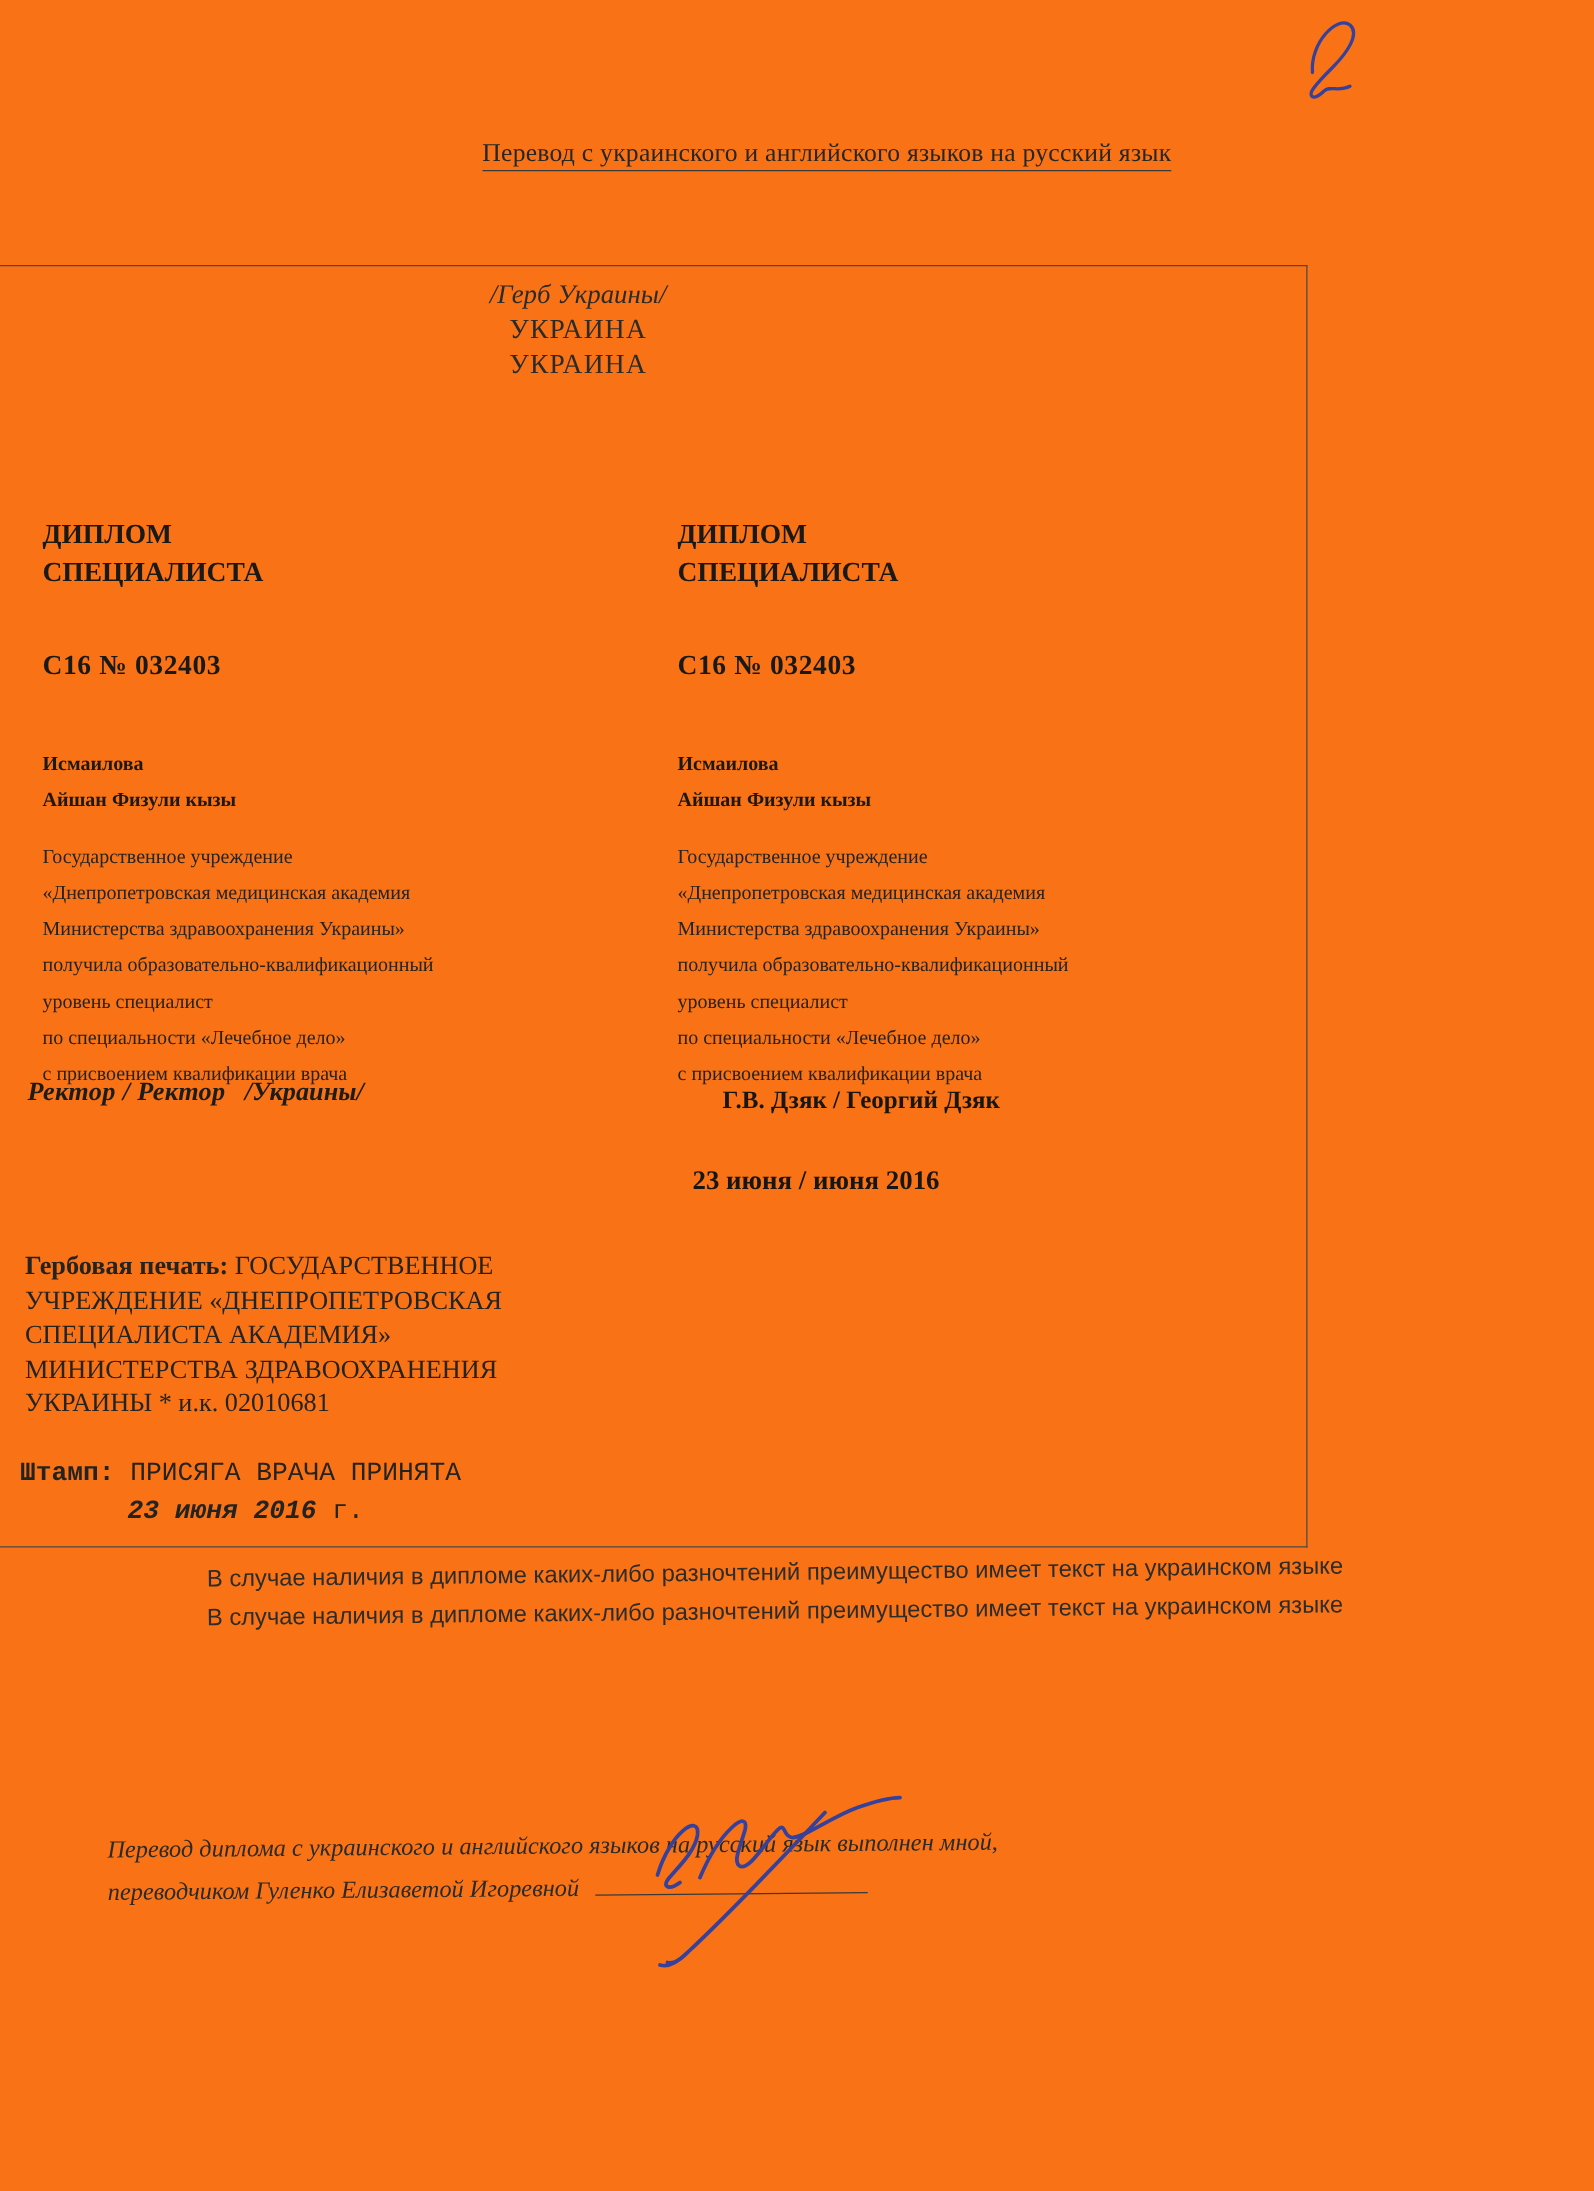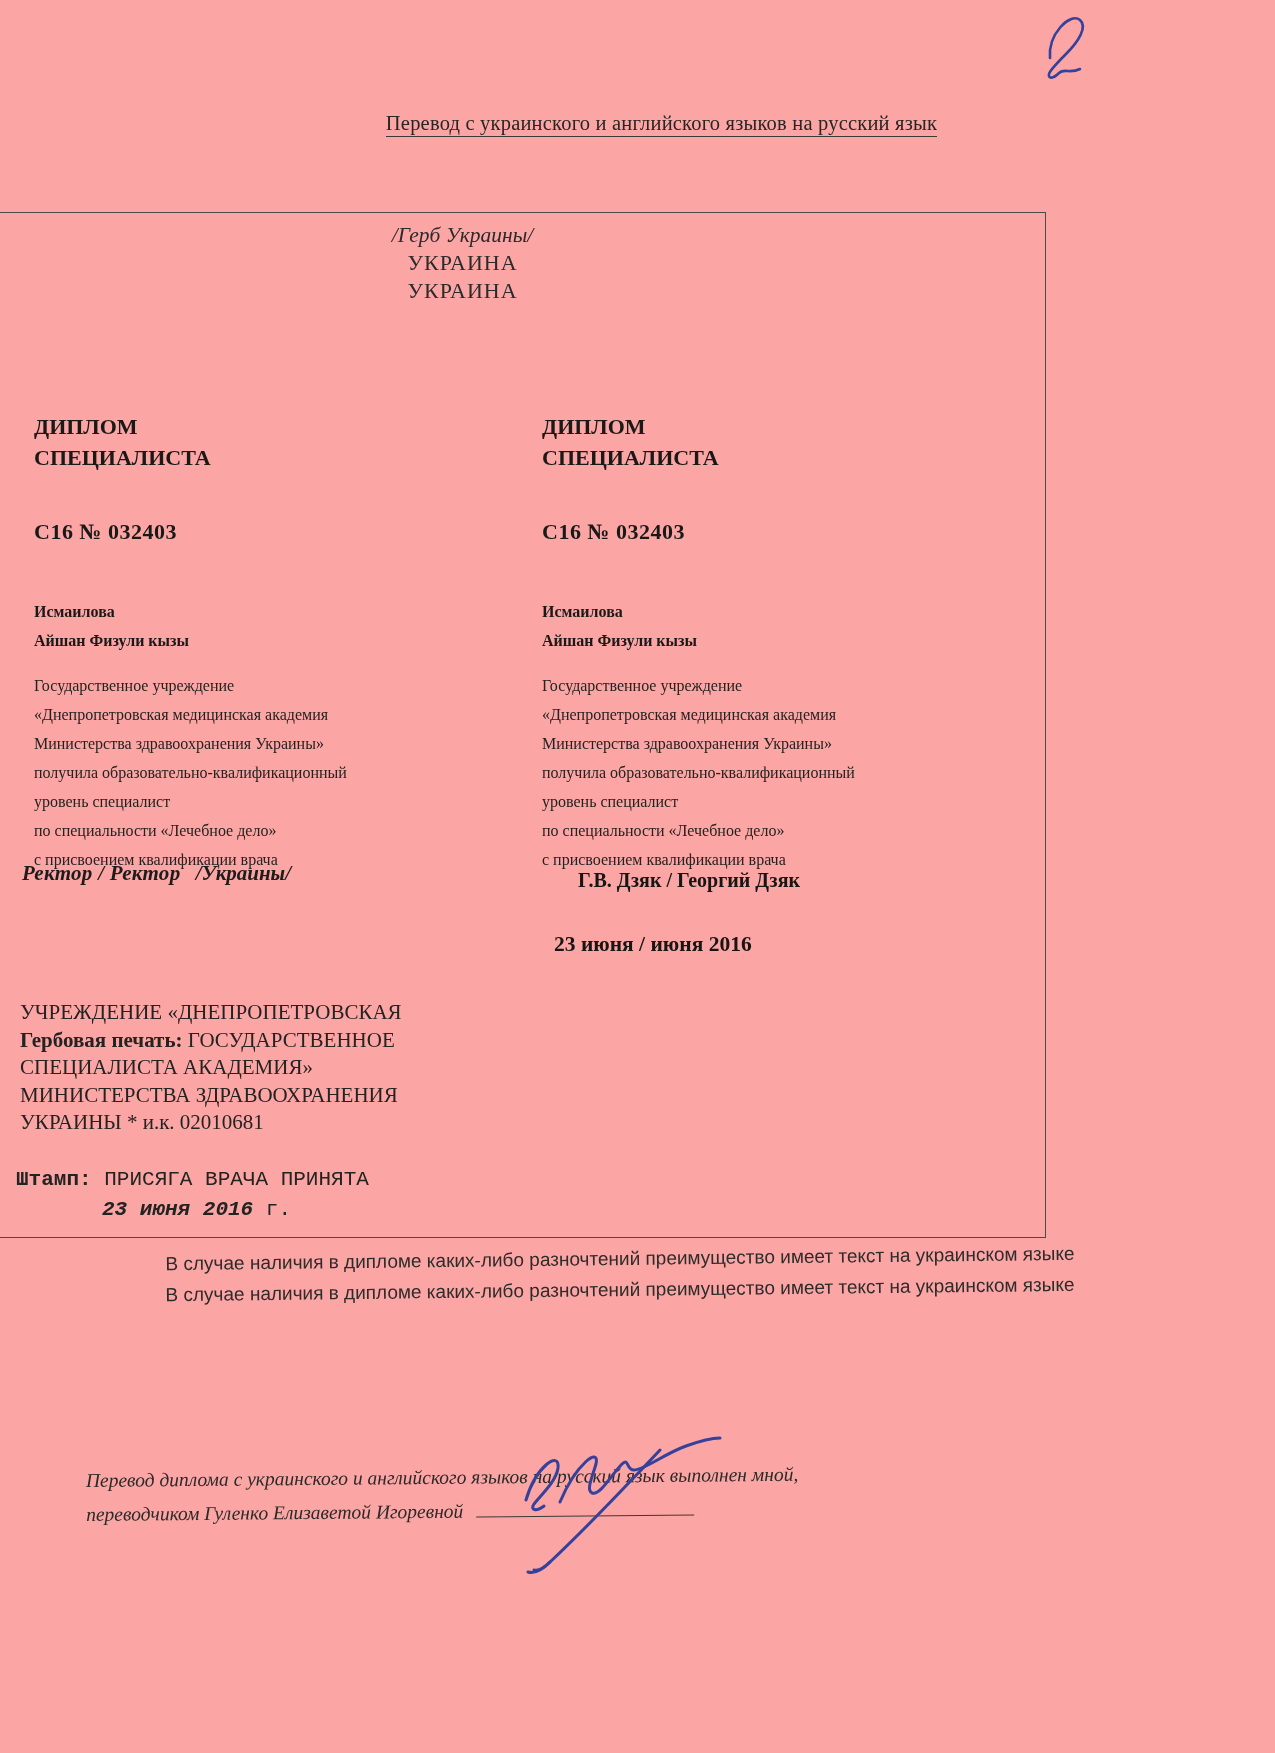--- a/index.html
+++ b/index.html
@@ -8,7 +8,7 @@
     position:relative;
     width:1275px;height:1753px;
     margin:0 auto;
-    background:#fca5a5;
+    background:#f97316;
     font-family:"Liberation Serif", serif;
     color:#1e1e1c;
     overflow:hidden;

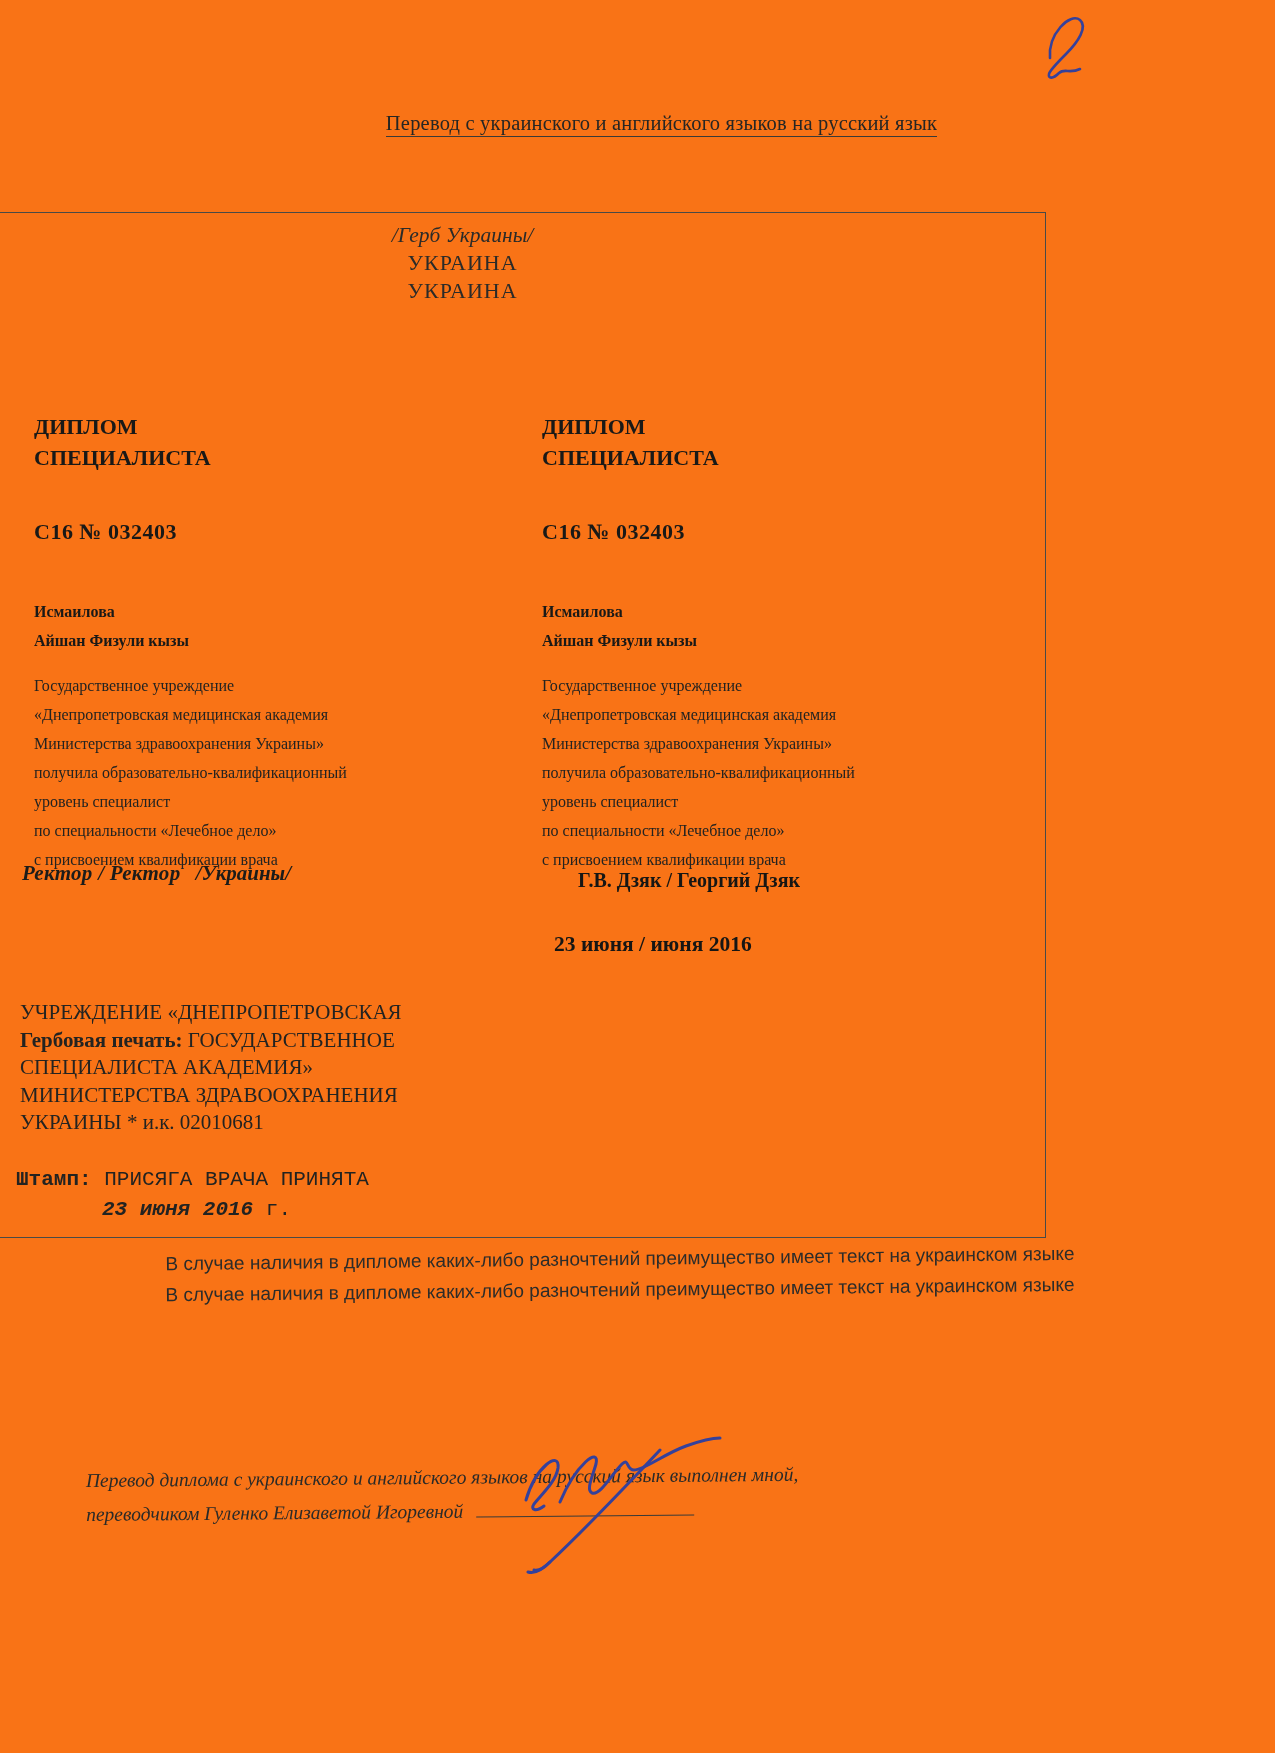--- a/index.html
+++ b/index.html
@@ -184,11 +184,11 @@
     <div class="sig-date">23 июня / июня 2016</div>
 
     <div class="seal-block">
-      <div>УЧРЕЖДЕНИЕ «ДНЕПРОПЕТРОВСКАЯ</div>
       <div>
         <span class="seal-label">Гербовая печать:</span>
         <span>ГОСУДАРСТВЕННОЕ</span>
       </div>
+      <div>УЧРЕЖДЕНИЕ «ДНЕПРОПЕТРОВСКАЯ</div>
       <div>СПЕЦИАЛИСТА АКАДЕМИЯ»</div>
       <div>МИНИСТЕРСТВА ЗДРАВООХРАНЕНИЯ</div>
       <div>УКРАИНЫ * и.к. 02010681</div>

